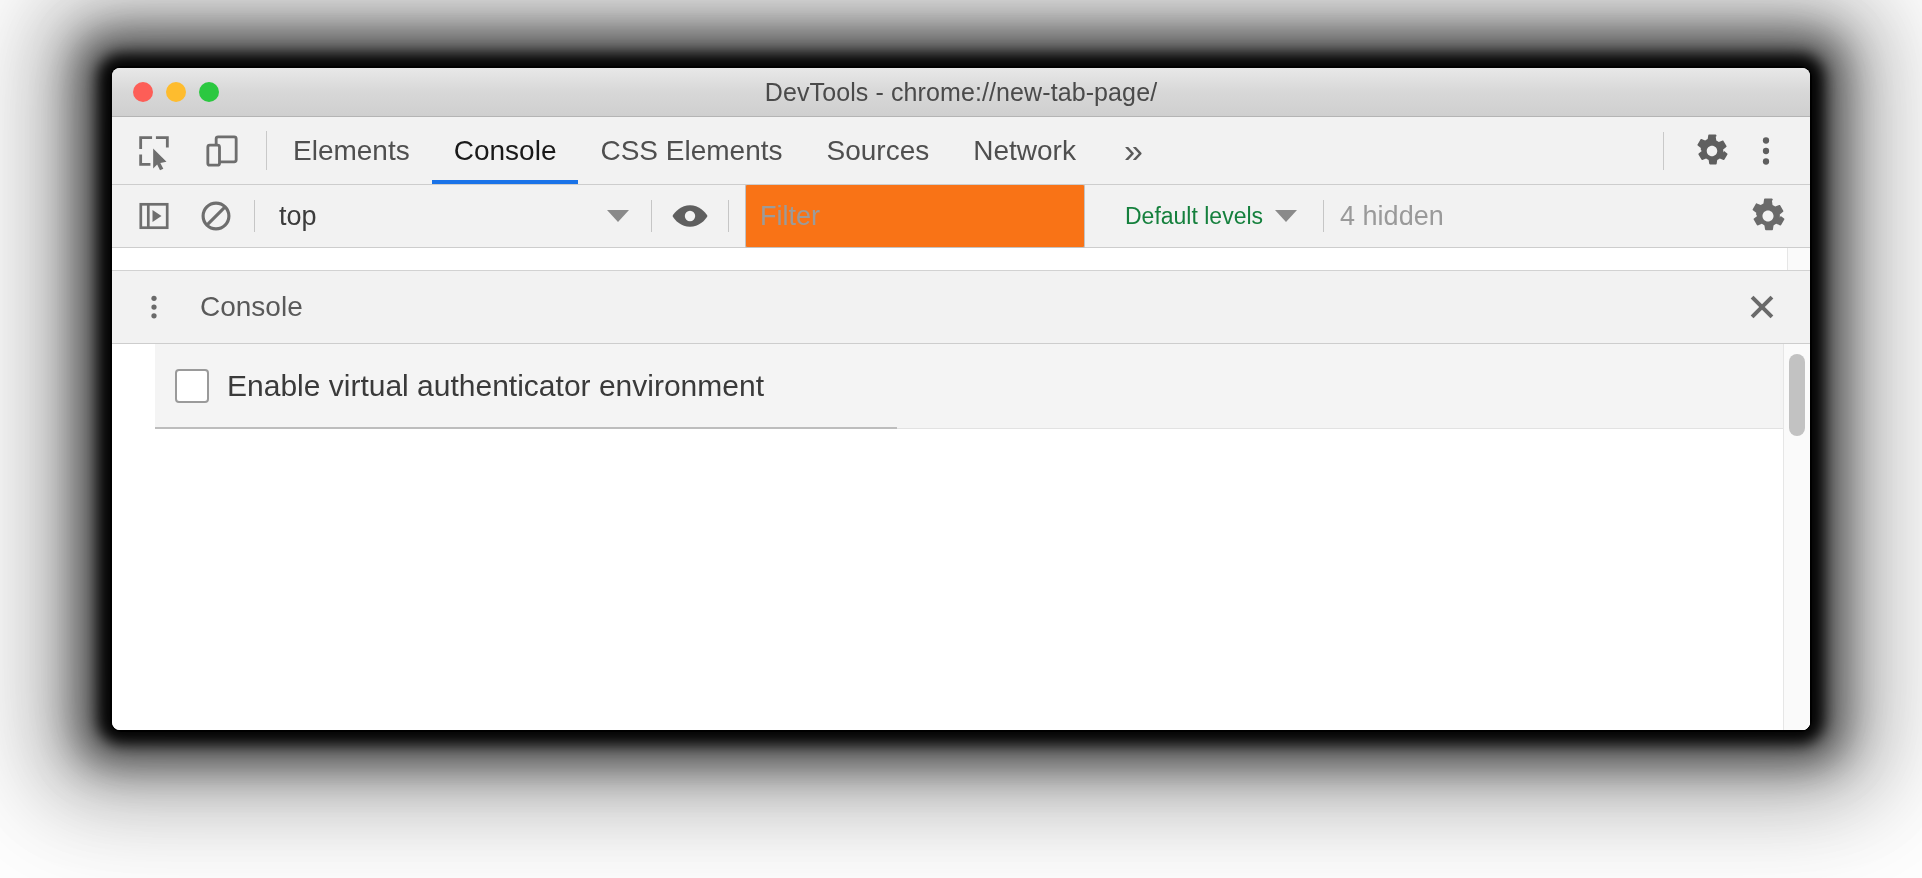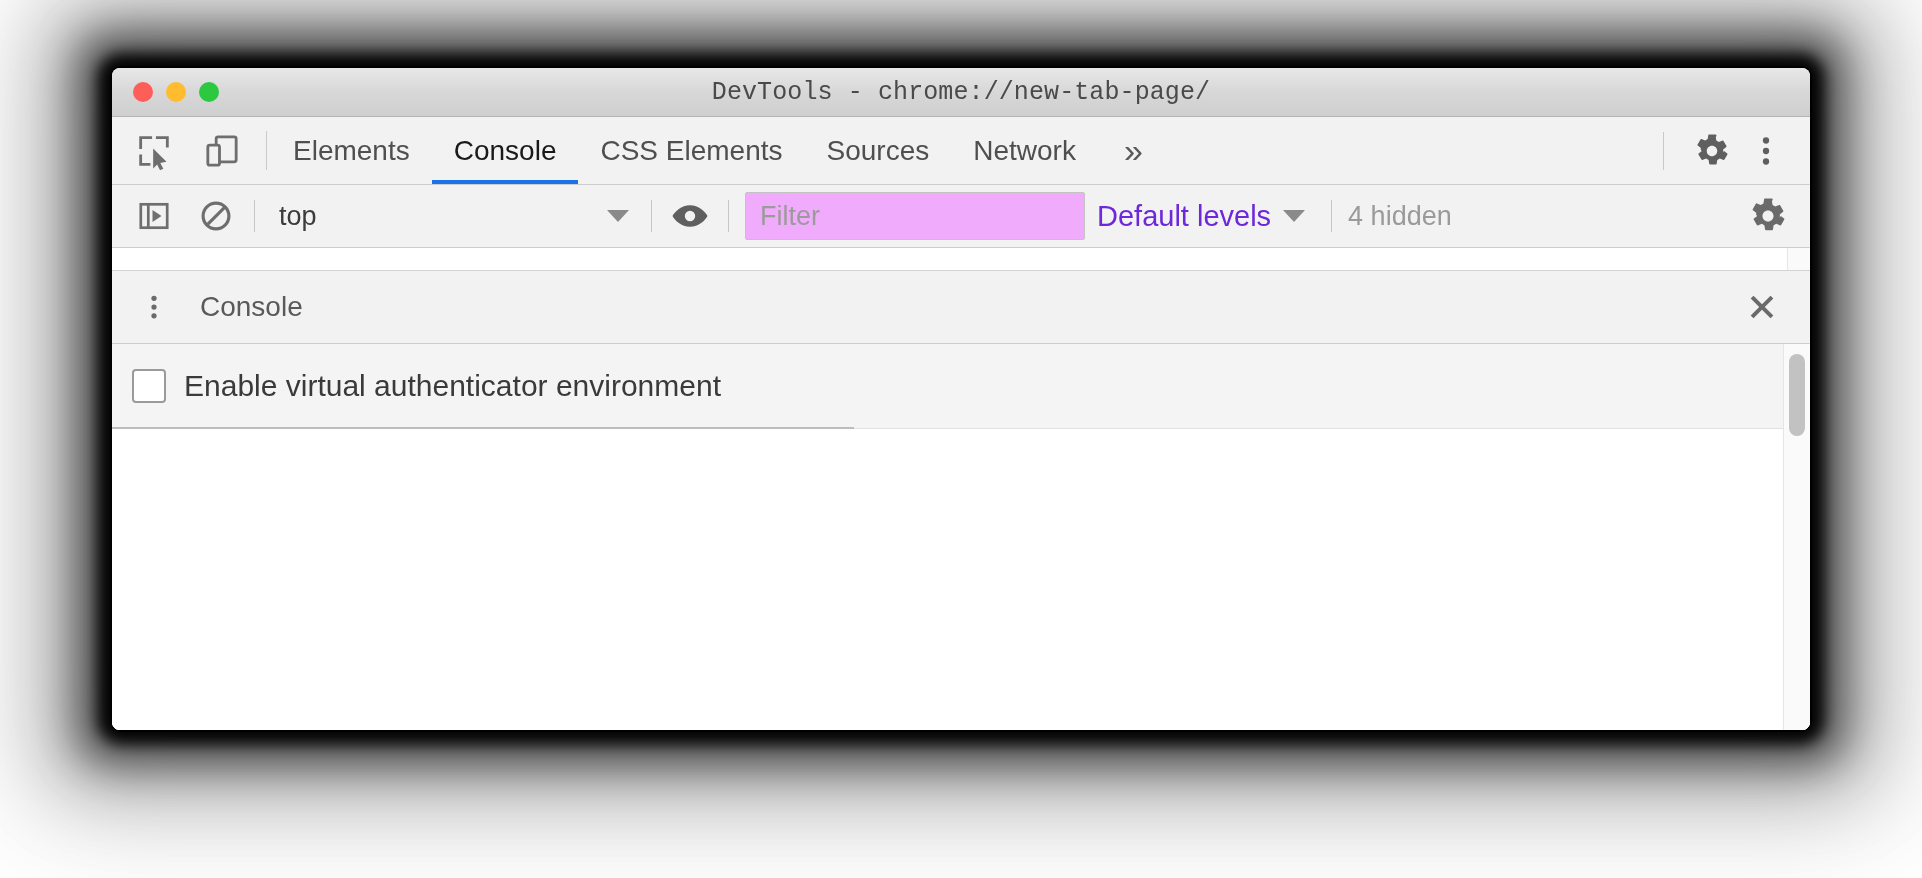--- a/index.html
+++ b/index.html
@@ -58,7 +58,6 @@
     border-bottom: 1px solid #b4b4b4;
     display: flex;
     align-items: center;
-    font-family: Liberation Mono, monospace;
   }
   .traffic-lights {
     display: flex;

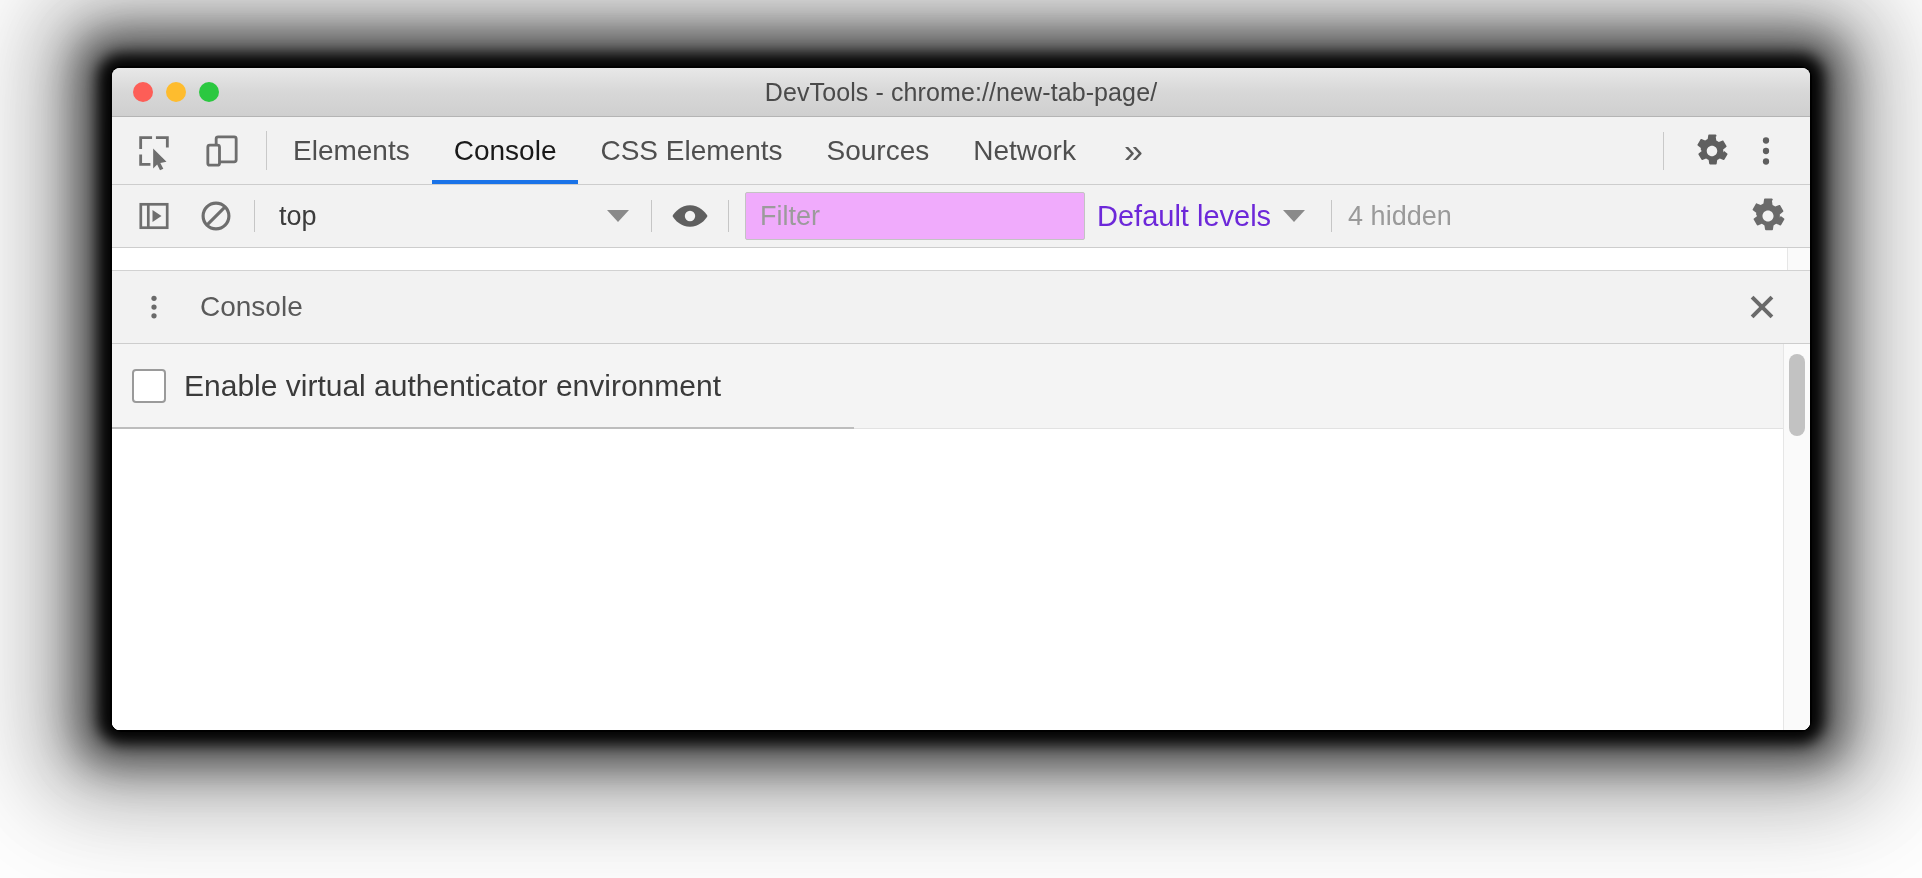--- a/index.html
+++ b/index.html
@@ -179,8 +179,8 @@
   }
   .filter-box {
     width: 340px;
-    height: 48px;
-    background: #f0abfc;
+    height: 64px;
+    background: #f97316;
     border: 1px solid #c3c3c3;
     border-radius: 2px;
     display: flex;

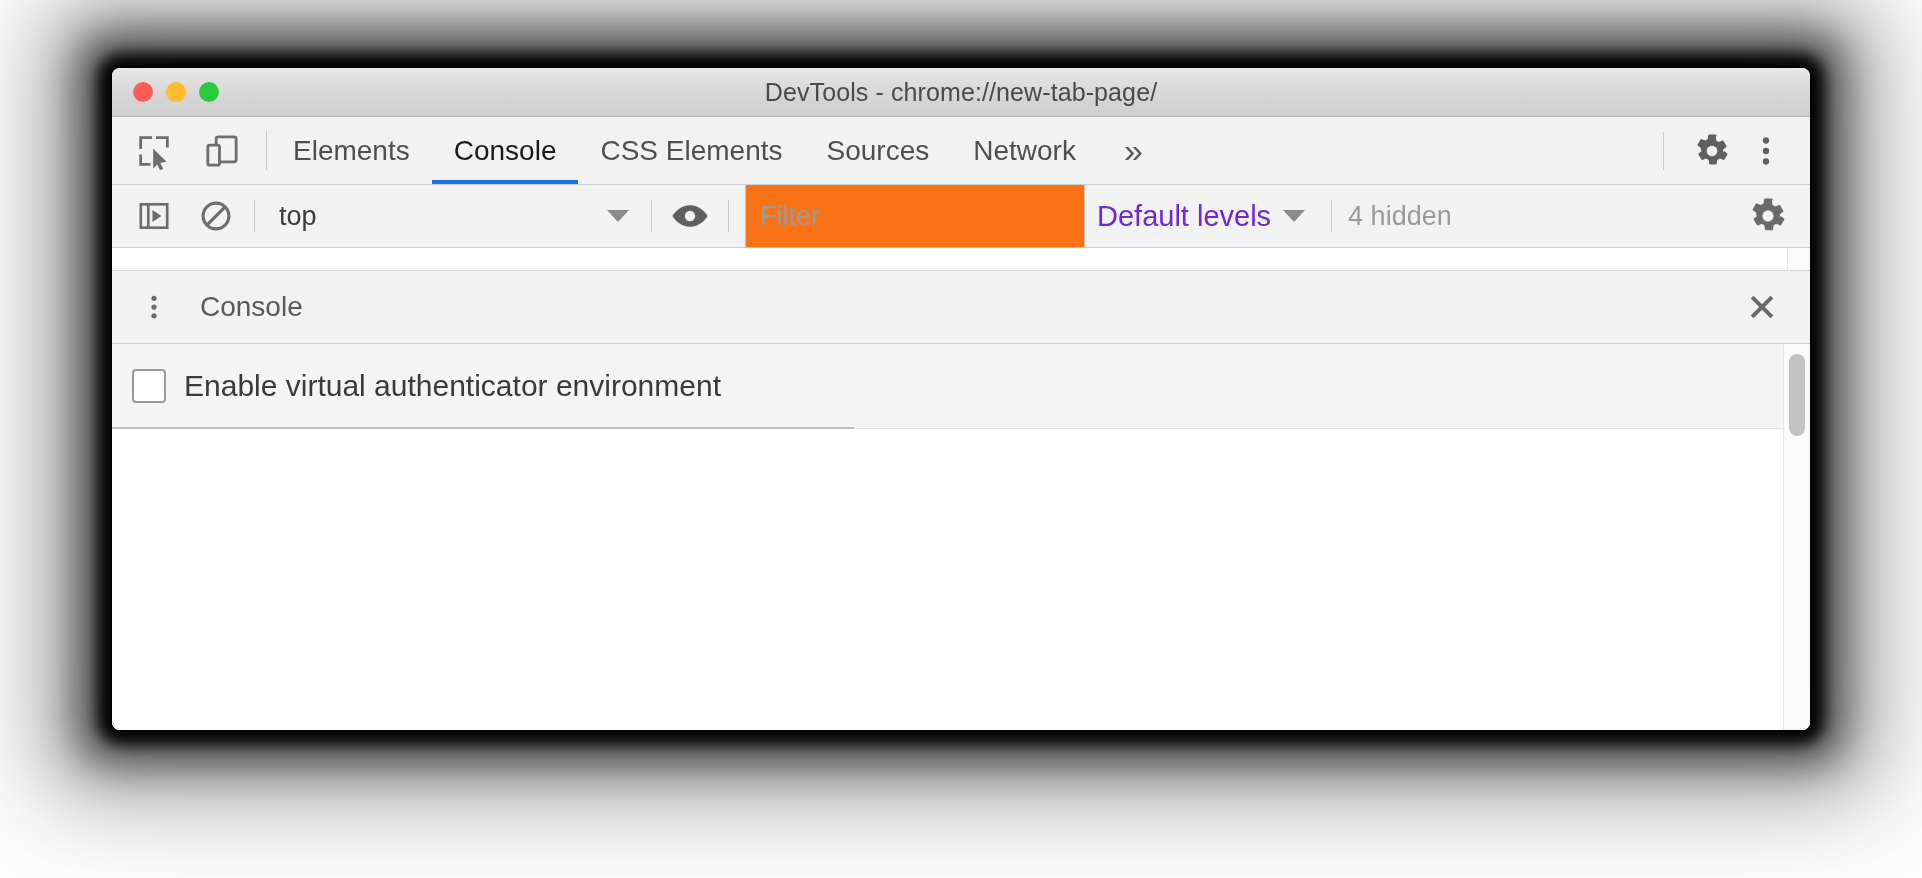--- a/index.html
+++ b/index.html
@@ -202,9 +202,9 @@
     display: flex;
     align-items: center;
     gap: 12px;
-    margin-left: 12px;
-    font-size: 29px;
-    color: #6d28d9;
+    margin-left: 40px;
+    font-size: 23px;
+    color: #15803d;
     white-space: nowrap;
   }
   .hidden-count {

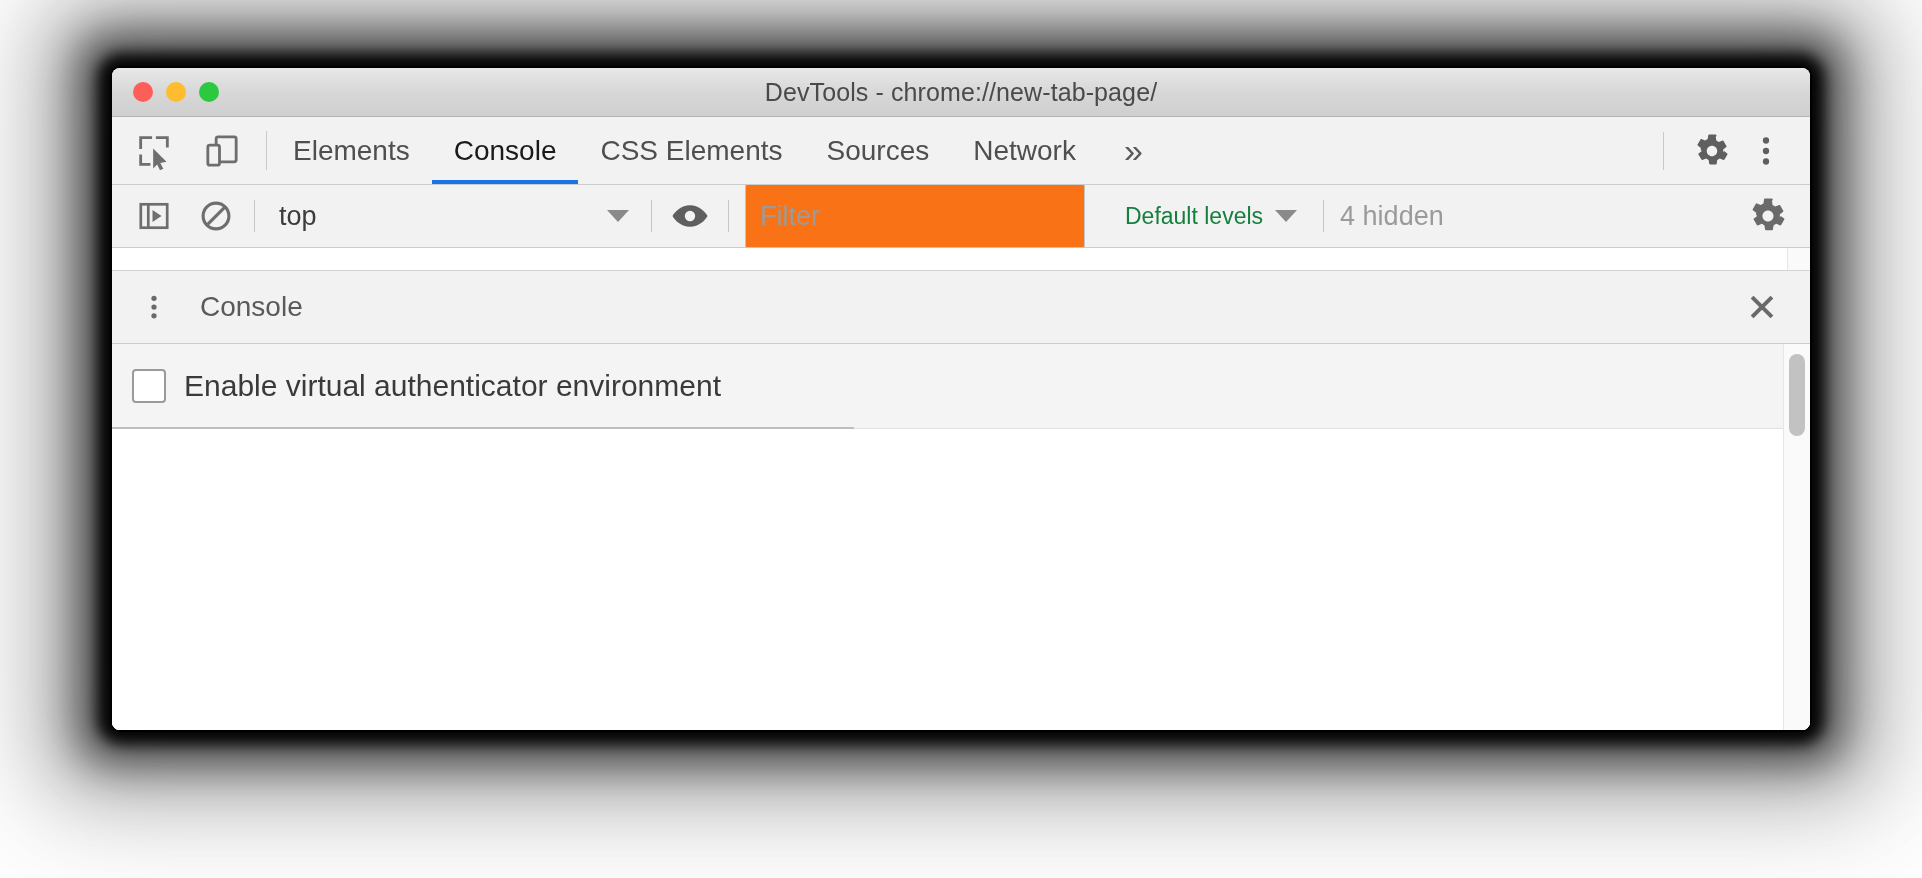--- a/index.html
+++ b/index.html
@@ -293,6 +293,7 @@
     display: flex;
     min-height: 0;
     background: #ffffff;
+    margin-left: 43px;
   }
   .drawer-content {
     flex: 1 1 auto;

